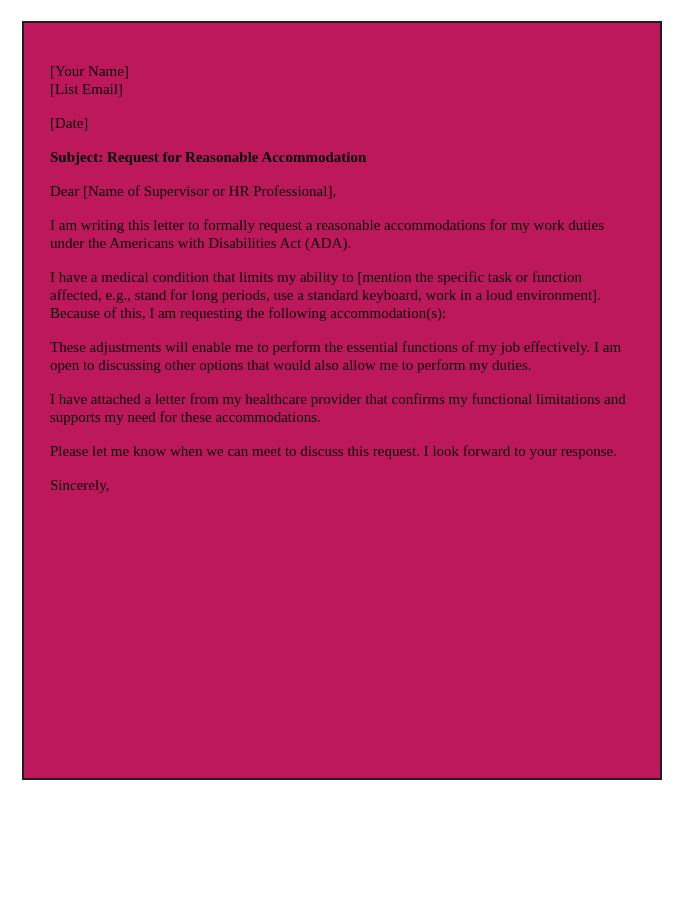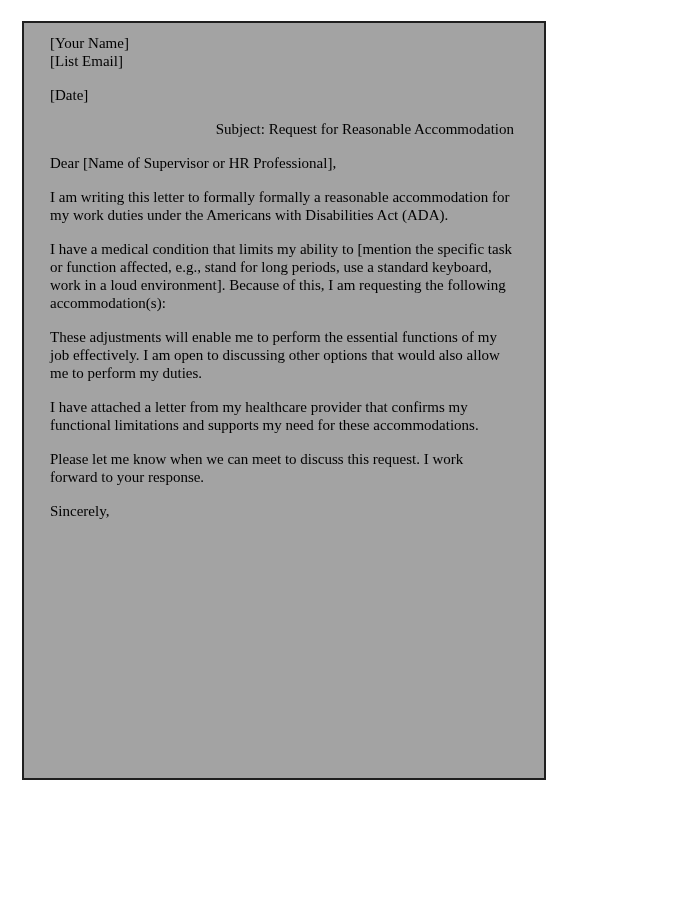--- a/index.html
+++ b/index.html
@@ -18,12 +18,12 @@
     position: absolute;
     left: 22px;
     top: 21px;
-    width: 524px;
+    width: 640px;
     height: 759px;
     border: 2px solid #1f1f1f;
     box-sizing: border-box;
-    background: #a3a3a3;
-    padding: 11px 30px 0 26px;
+    background: #be185d;
+    padding: 39px 30px 0 26px;
     overflow: hidden;
   }
   .letter-body {

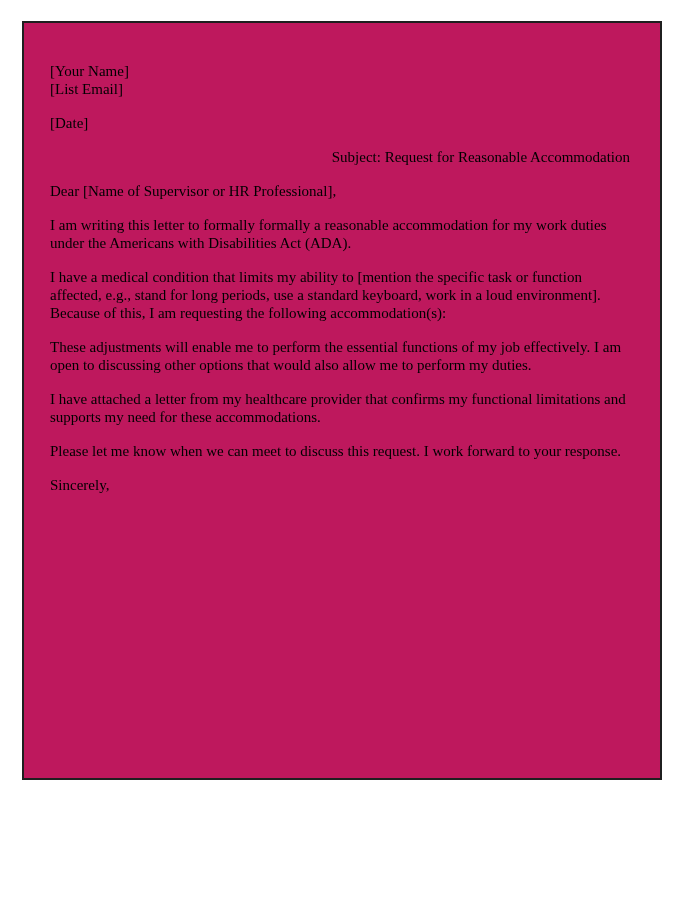--- a/index.html
+++ b/index.html
@@ -40,8 +40,7 @@
     margin: 0 0 16px 0;
   }
   .subject {
-    font-weight: normal;
-    text-align: right;
+    font-weight: bold;
   }
 </style>
 </head>

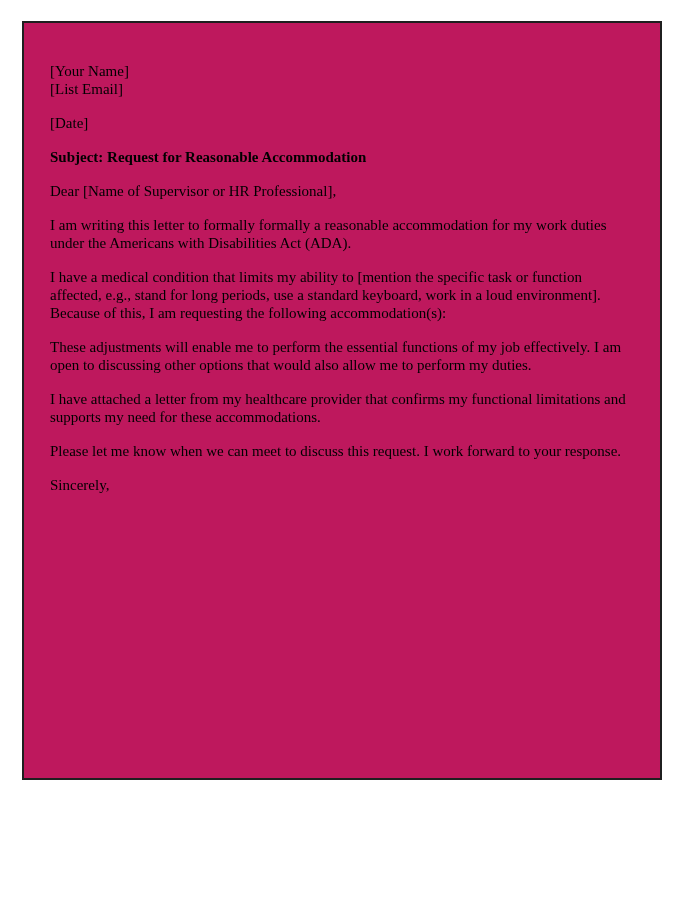--- a/index.html
+++ b/index.html
@@ -65,7 +65,7 @@
 
     <div class="para">Dear [Name of Supervisor or HR Professional],</div>
 
-    <div class="para">I am writing this letter to formally formally a reasonable accommodation for my work duties under the Americans with Disabilities Act (ADA).</div>
+    <div class="para">I am writing this letter to formally request a reasonable accommodations for my work duties under the Americans with Disabilities Act (ADA).</div>
     <div class="para">I have a medical condition that limits my ability to [mention the specific task or function affected, e.g., stand for long periods, use a standard keyboard, work in a loud environment]. Because of this, I am requesting the following accommodation(s):</div>
     <div class="para">These adjustments will enable me to perform the essential functions of my job effectively. I am open to discussing other options that would also allow me to perform my duties.</div>
     <div class="para">I have attached a letter from my healthcare provider that confirms my functional limitations and supports my need for these accommodations.</div>

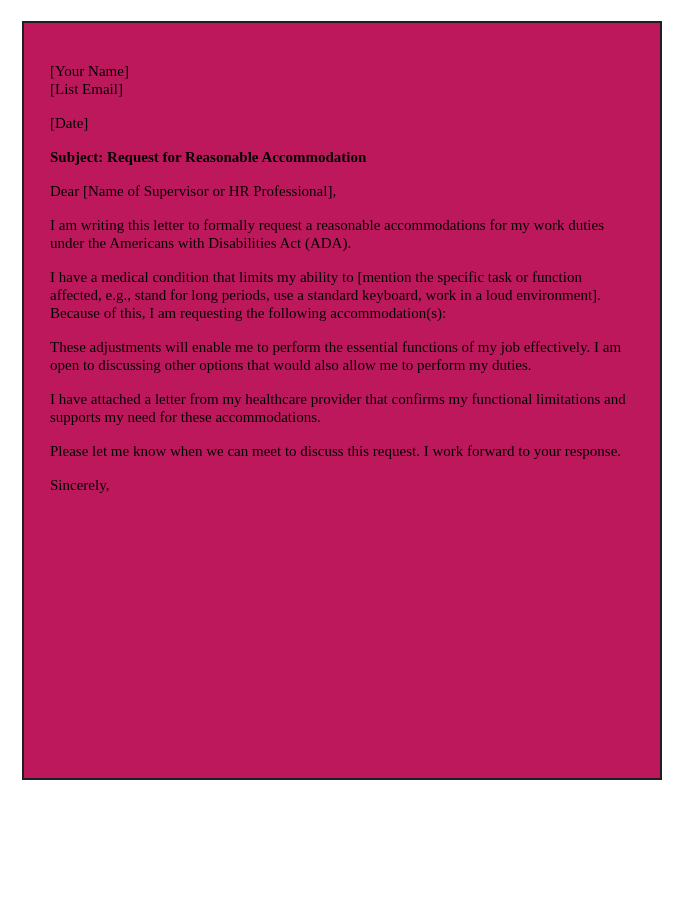--- a/index.html
+++ b/index.html
@@ -69,7 +69,7 @@
     <div class="para">I have a medical condition that limits my ability to [mention the specific task or function affected, e.g., stand for long periods, use a standard keyboard, work in a loud environment]. Because of this, I am requesting the following accommodation(s):</div>
     <div class="para">These adjustments will enable me to perform the essential functions of my job effectively. I am open to discussing other options that would also allow me to perform my duties.</div>
     <div class="para">I have attached a letter from my healthcare provider that confirms my functional limitations and supports my need for these accommodations.</div>
-    <div class="para">Please let me know when we can meet to discuss this request. I work forward to your response.</div>
+    <div class="para">Please let me know when we can meet to discuss this request. I look forward to your response.</div>
 
     <div class="para">Sincerely,</div>
 

